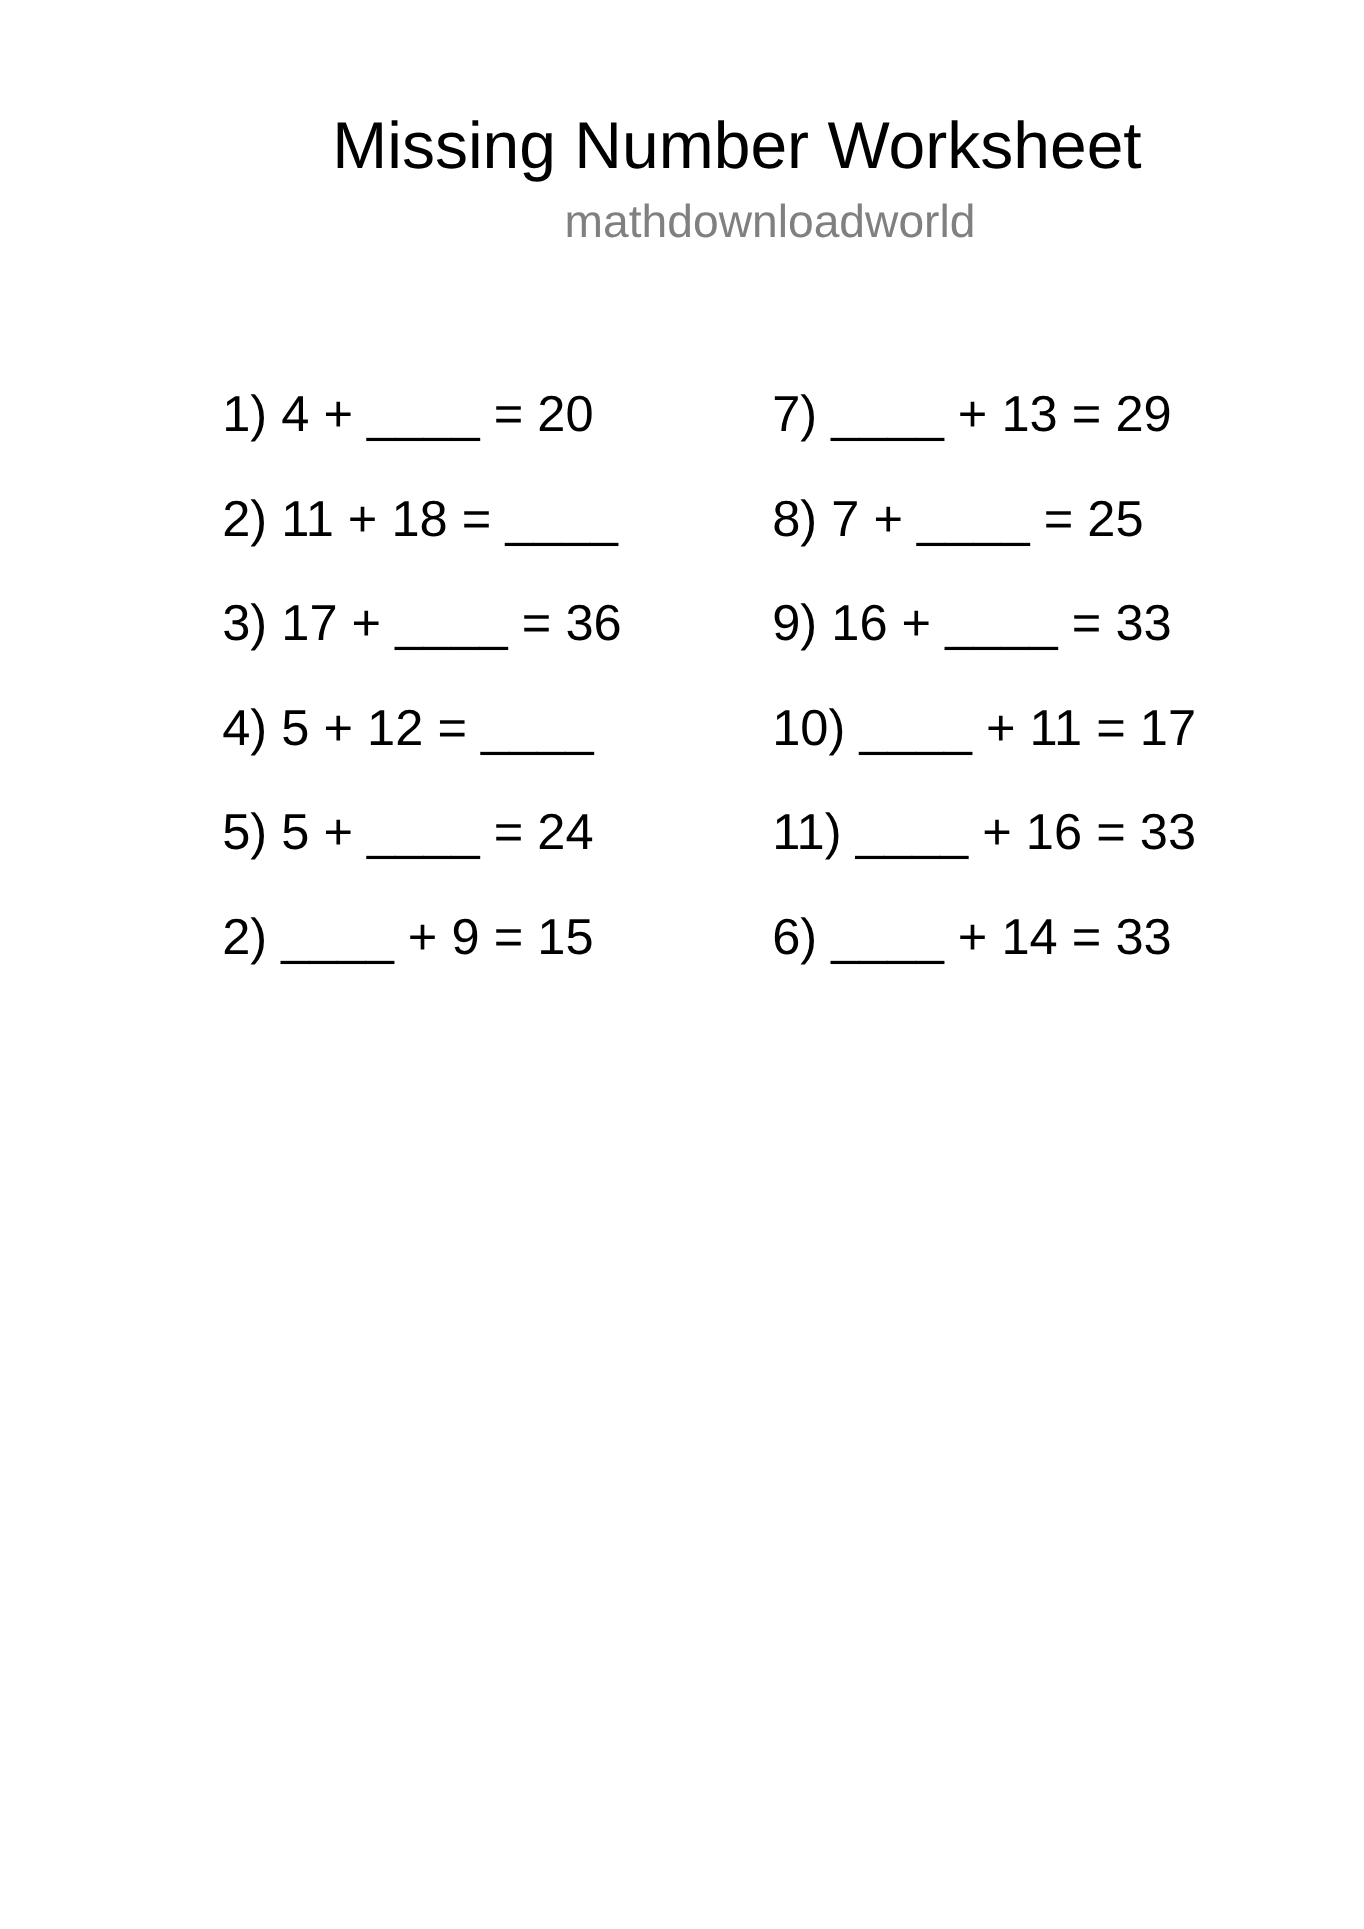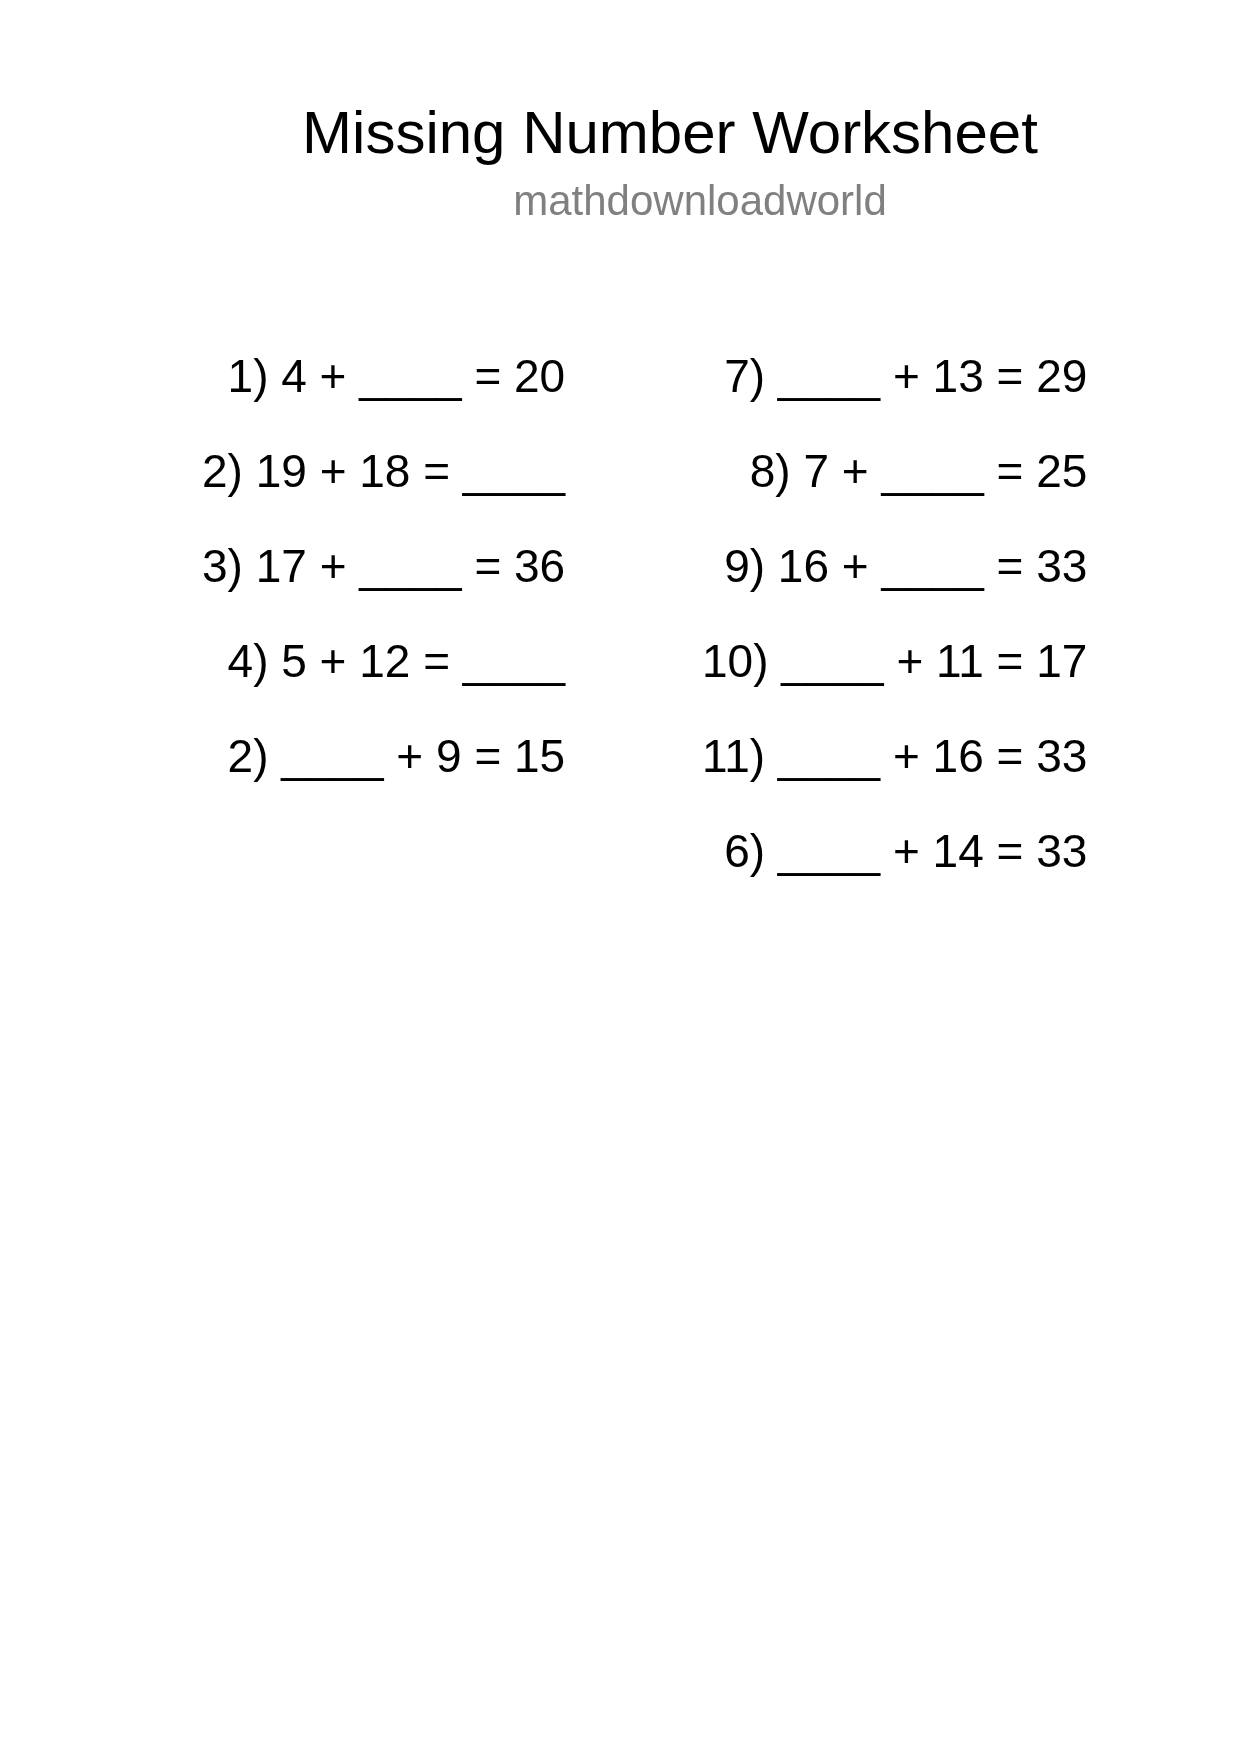--- a/index.html
+++ b/index.html
@@ -44,7 +44,6 @@
     .col {
       position: absolute;
       top: 0;
-      text-align: right;
     }
     .col-left { left: 202px; }
     .col-right { left: 702px; }

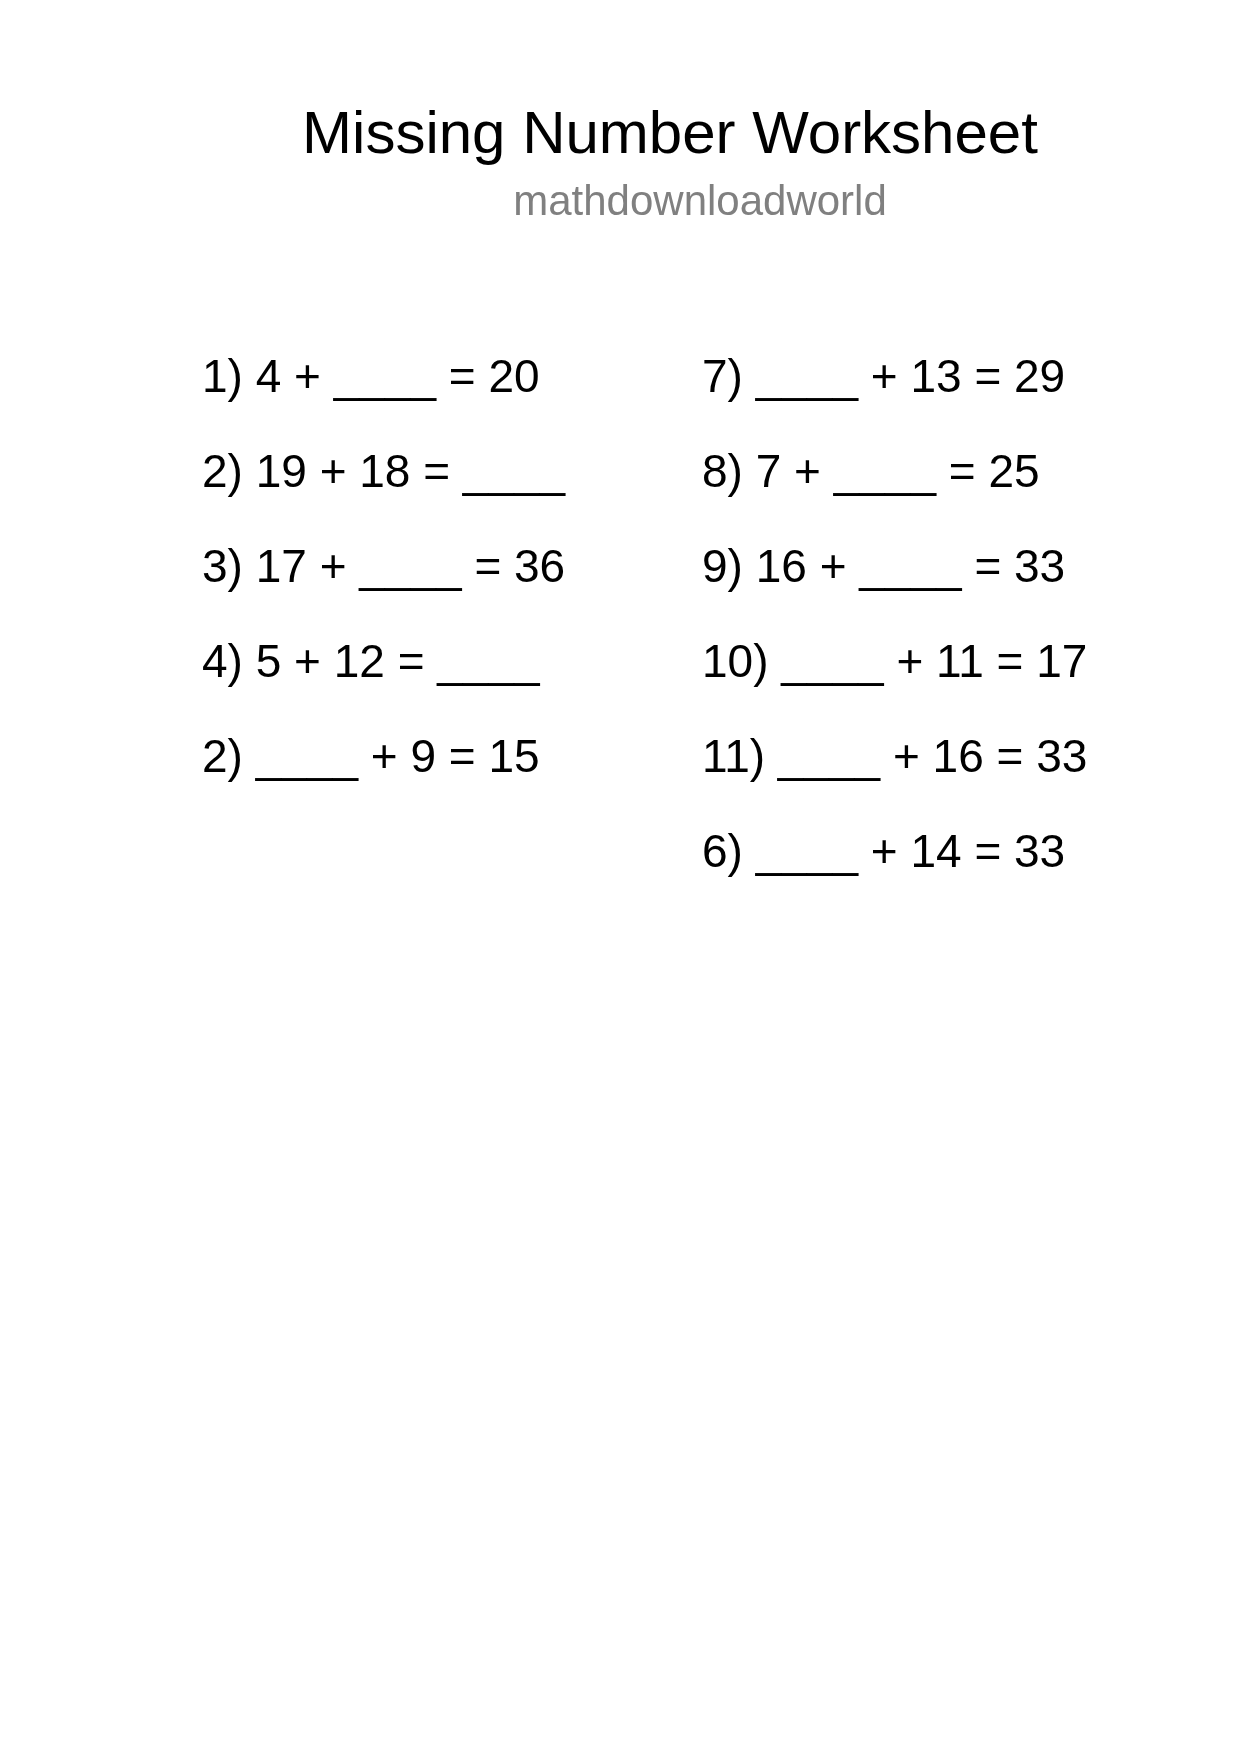--- a/index.html
+++ b/index.html
@@ -63,7 +63,7 @@
 <div class="problems">
   <div class="col col-left">
     <div class="problem">1) 4 + ____ = 20</div>
-    <div class="problem">2) 19 + 18 = ____</div>
+    <div class="problem">2) 11 + 18 = ____</div>
     <div class="problem">3) 17 + ____ = 36</div>
     <div class="problem">4) 5 + 12 = ____</div>
     <div class="problem">2) ____ + 9 = 15</div>

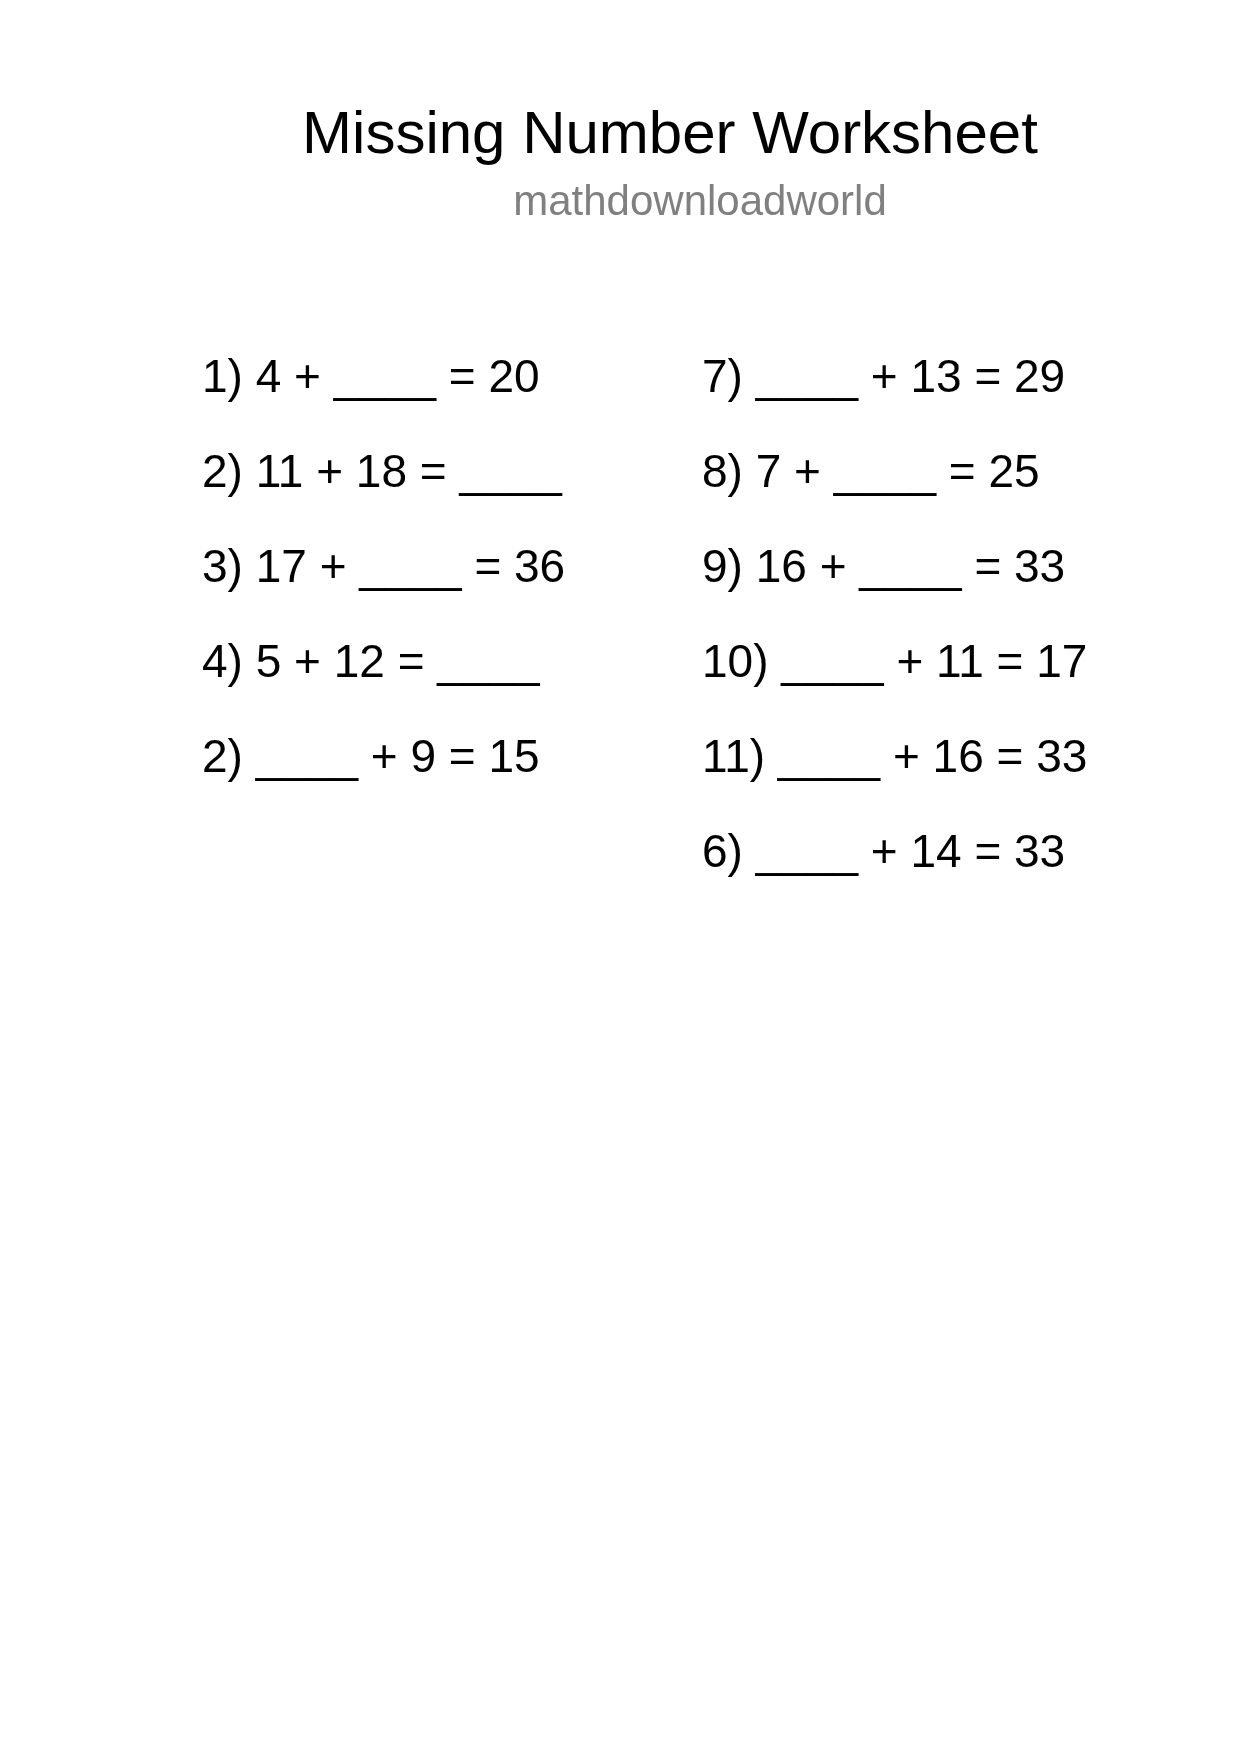--- a/index.html
+++ b/index.html
@@ -66,6 +66,7 @@
     <div class="problem">2) 11 + 18 = ____</div>
     <div class="problem">3) 17 + ____ = 36</div>
     <div class="problem">4) 5 + 12 = ____</div>
+    <div class="problem">5) 5 + ____ = 24</div>
     <div class="problem">2) ____ + 9 = 15</div>
   </div>
   <div class="col col-right">

